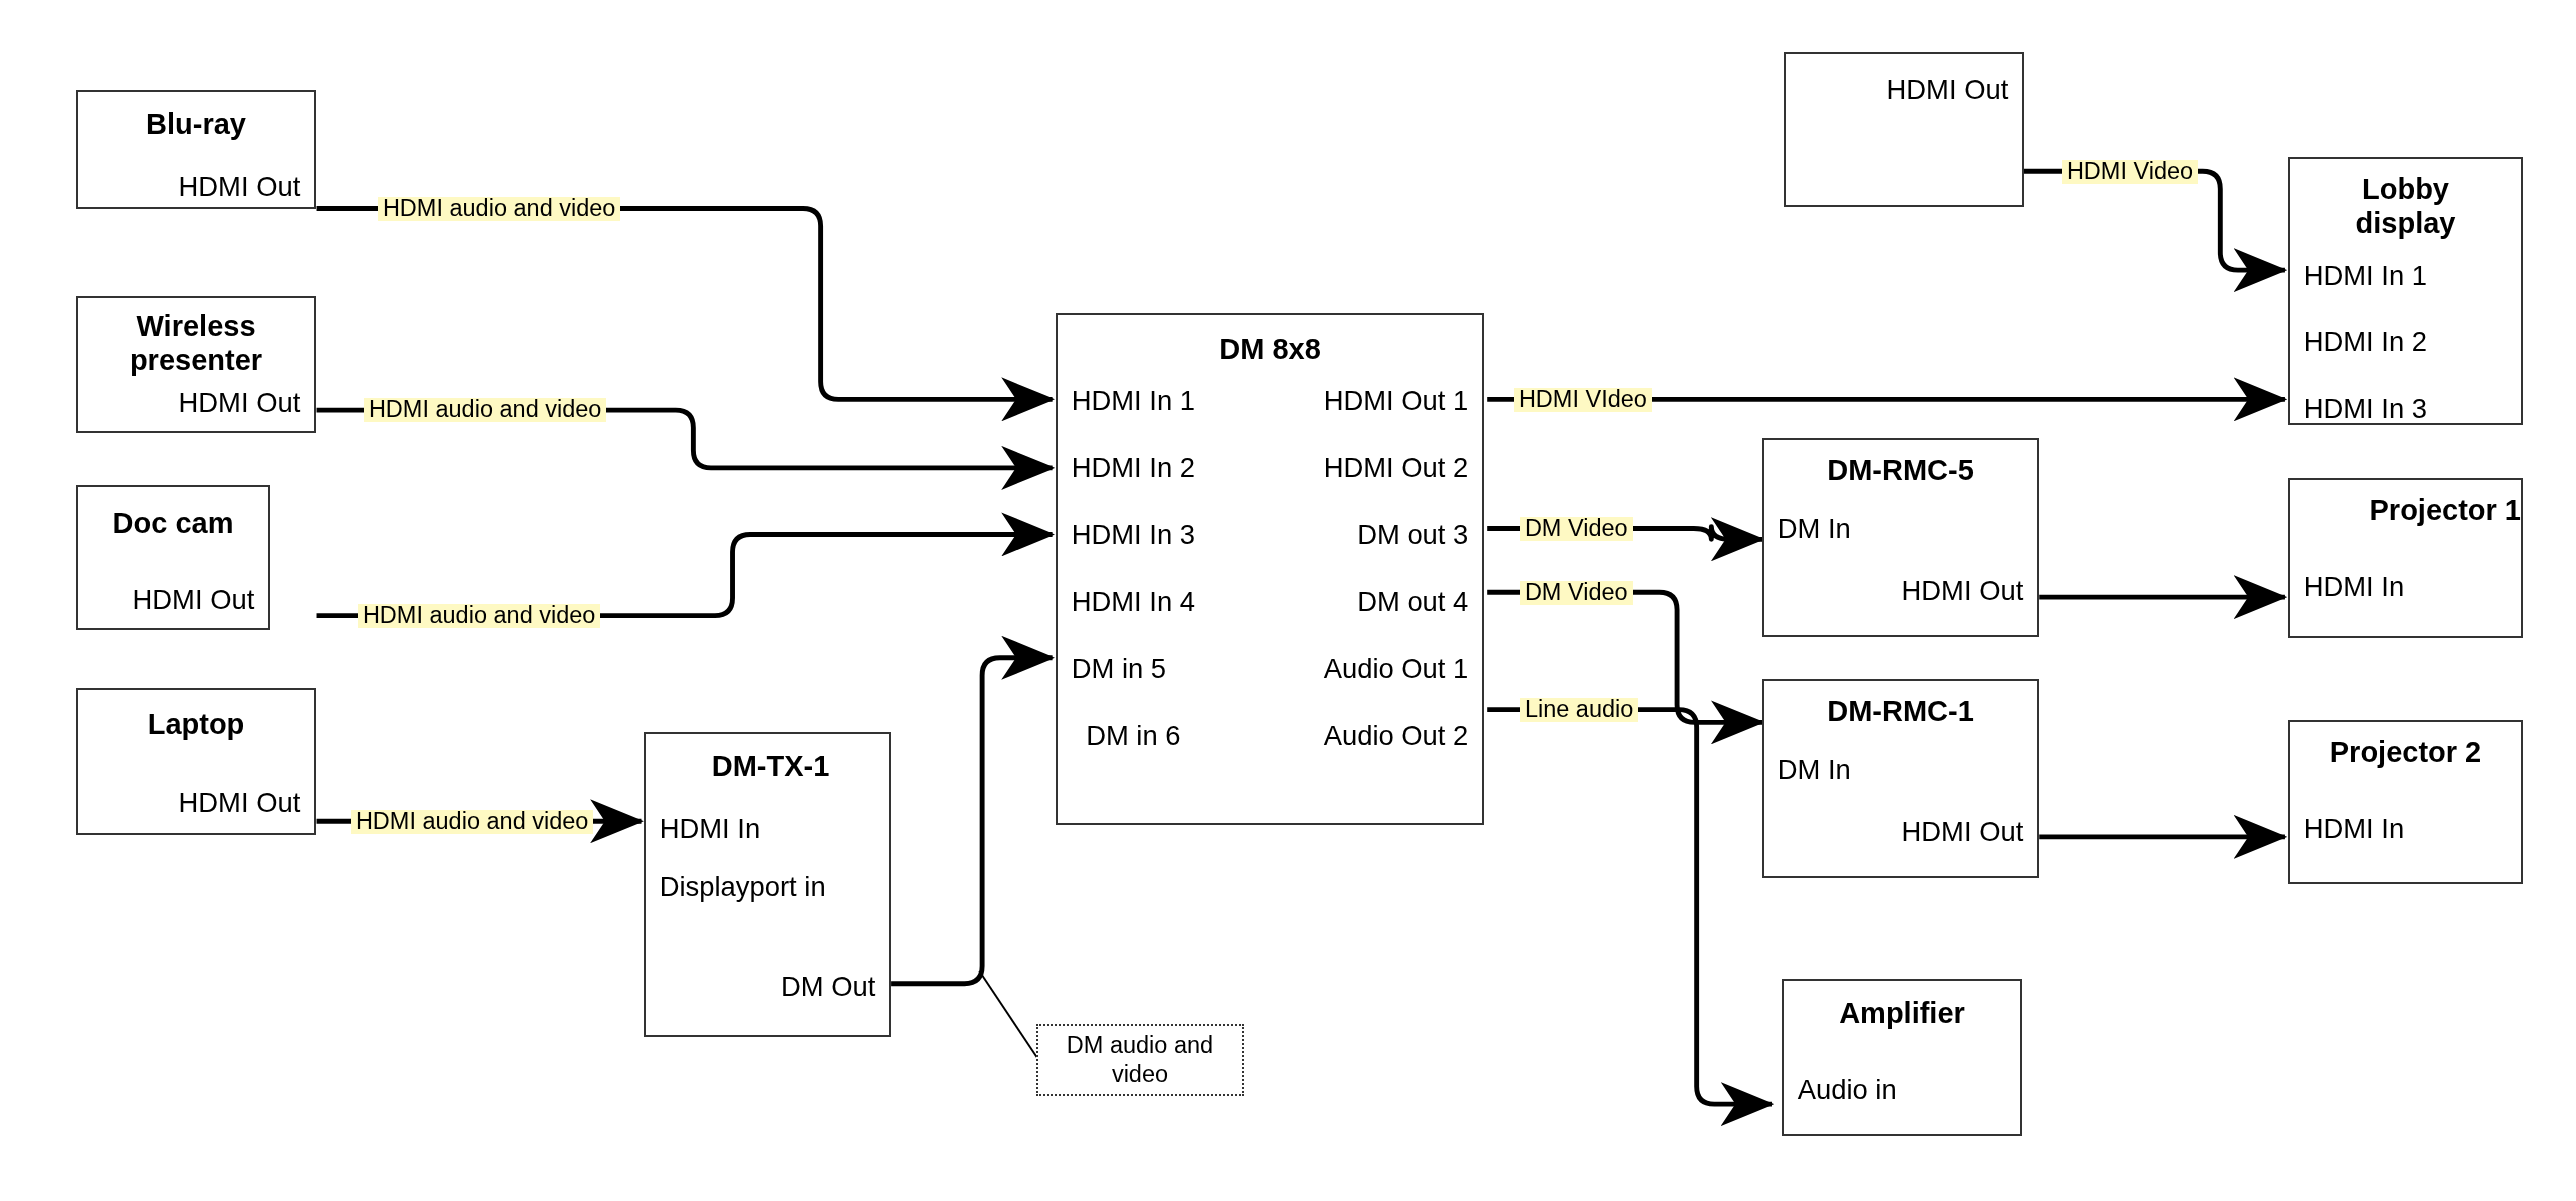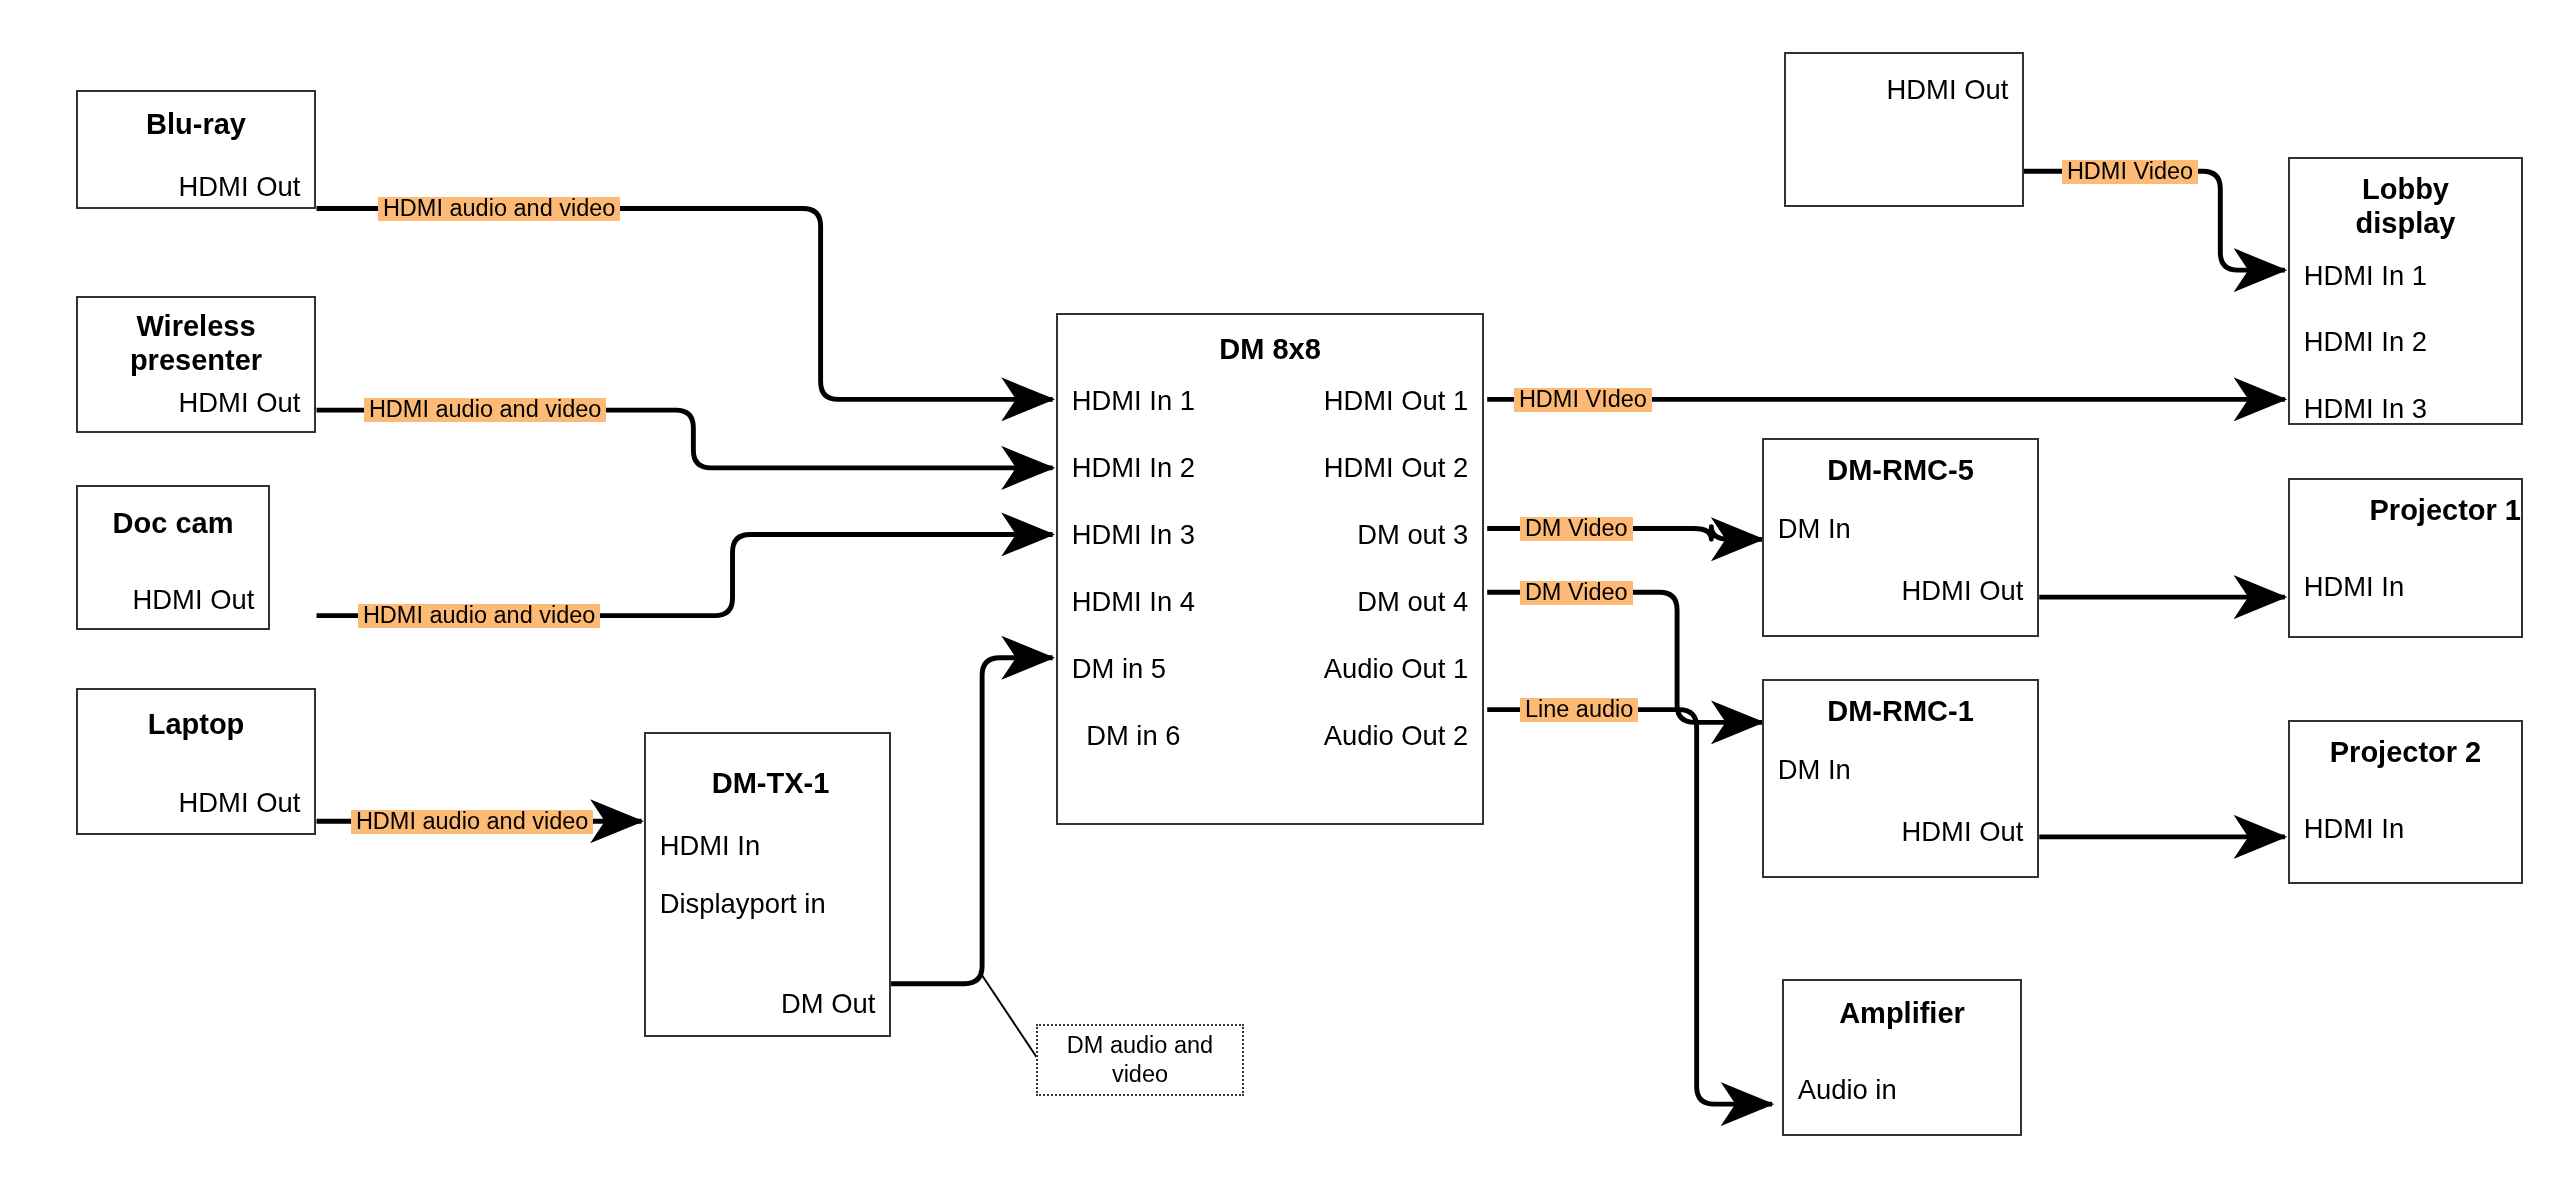--- a/index.html
+++ b/index.html
@@ -50,7 +50,7 @@
     position: absolute;
     font-size: 23.5px;
     color: #000000;
-    background: #fdba74;
+    background: #fef9c3;
     white-space: nowrap;
     line-height: 1;
     padding: 0 4.9px;

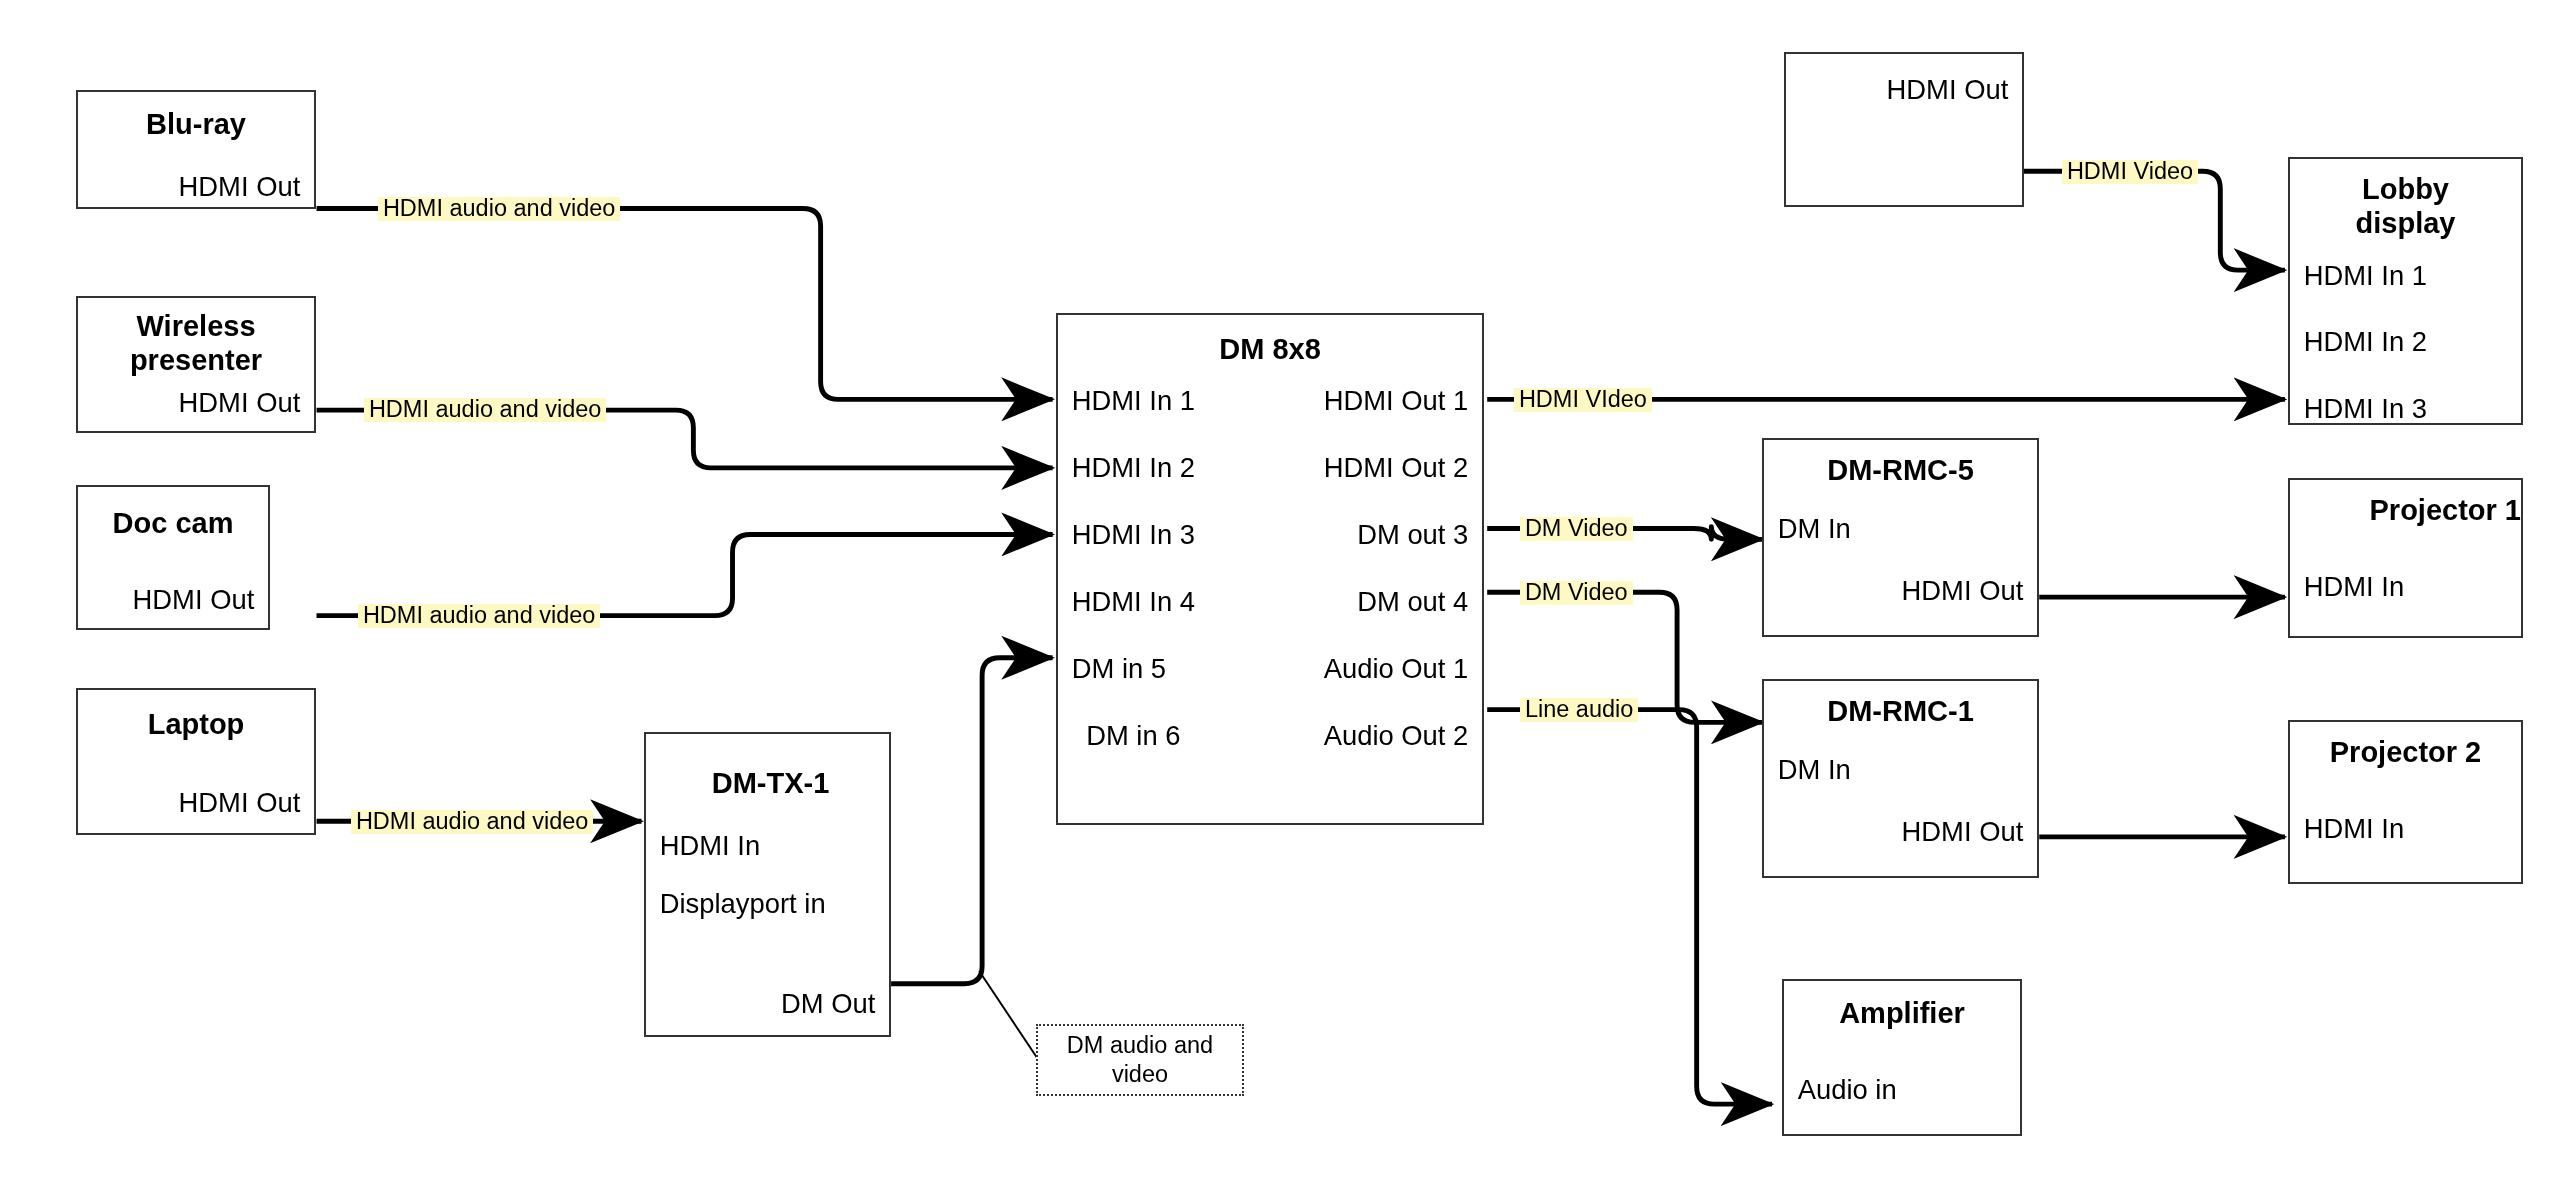--- a/index.html
+++ b/index.html
@@ -134,7 +134,7 @@
   </div>
 
   <div class="node" style="left:644px; top:732px; width:247px; height:305px;">
-    <div class="node-title" style="margin-top:33px;padding-left:6px;">DM-TX-1</div>
+    <div class="node-title" style="margin-top:16px;padding-left:6px;">DM-TX-1</div>
     <div class="port left" style="margin-top:31px; padding-left:13.7px;">HDMI In</div>
     <div class="port left" style="margin-top:31px; padding-left:13.7px;">Displayport in</div>
     <div class="port right" style="margin-top:72px; padding-right:13.7px;">DM Out</div>

